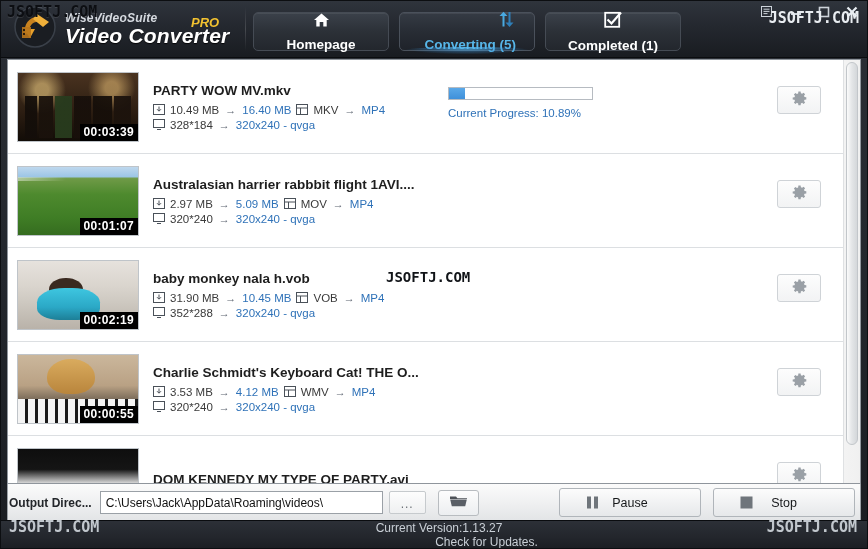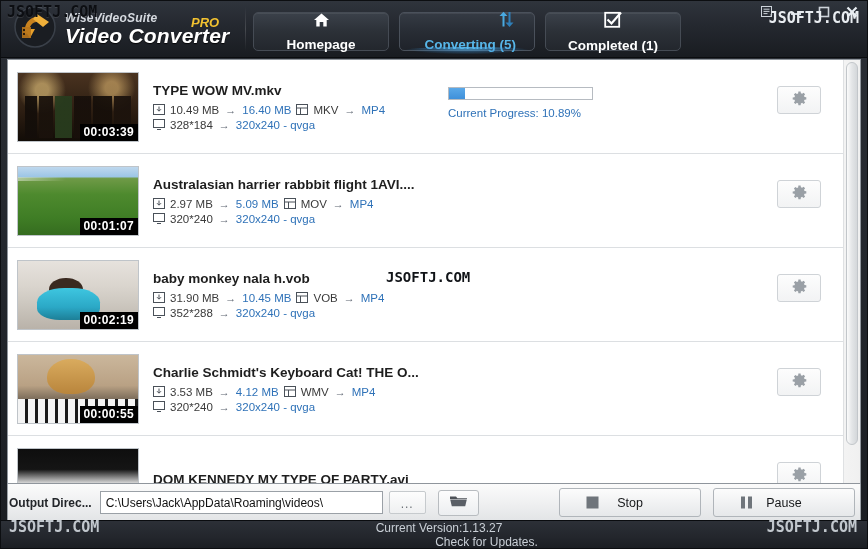--- a/index.html
+++ b/index.html
@@ -372,7 +372,7 @@
           <div class="badge">00:03:39</div>
         </div>
         <div class="meta">
-          <div class="title">TYPE  WOW MV.mkv</div>
+          <div class="title">PARTY  WOW MV.mkv</div>
           <div class="mline">
             <span class="mi">
               <svg width="12" height="11" viewBox="0 0 12 11">

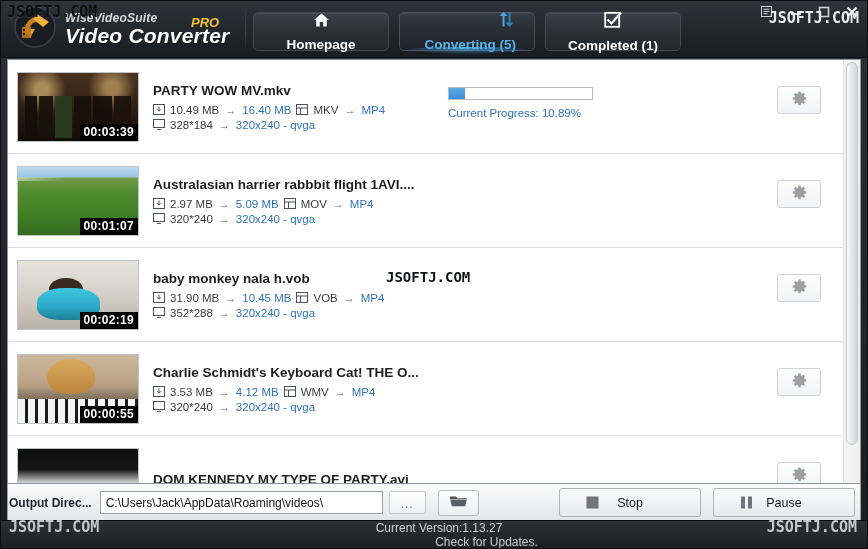--- a/index.html
+++ b/index.html
@@ -616,20 +616,20 @@
       <div class="act-btn">
         <span class="glyph">
           <svg width="13" height="13" viewBox="0 0 13 13">
-              <rect x="0.5" y="0.5" width="12" height="12" fill="#6f757b"></rect>
-            </svg>
-        </span>
-        <span>Stop</span>
-      </div>
-      <div class="act-btn">
-        <span class="glyph">
-          <svg width="13" height="13" viewBox="0 0 13 13">
               <rect x="1" y="0.5" width="4" height="12" fill="#6f757b"></rect>
               <rect x="8" y="0.5" width="4" height="12" fill="#6f757b"></rect>
             </svg>
         </span>
         <span>Pause</span>
       </div>
+      <div class="act-btn">
+        <span class="glyph">
+          <svg width="13" height="13" viewBox="0 0 13 13">
+              <rect x="0.5" y="0.5" width="12" height="12" fill="#6f757b"></rect>
+            </svg>
+        </span>
+        <span>Stop</span>
+      </div>
     </div>
   </div>
 

